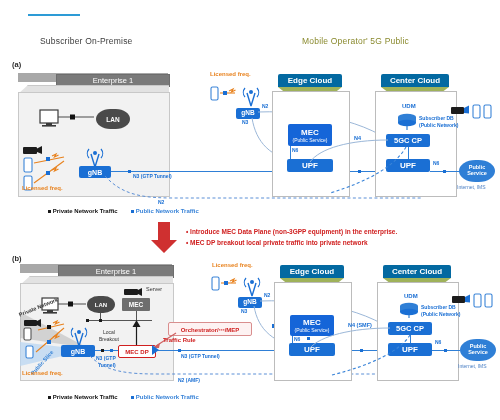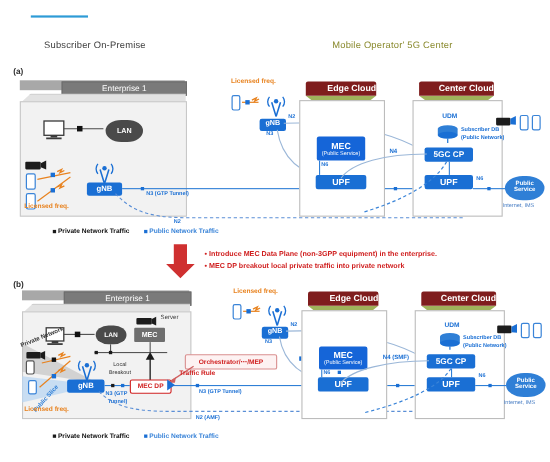--- a/index.html
+++ b/index.html
@@ -73,7 +73,7 @@
 <div class="abs topline"></div>
 
 <div class="abs hdr" style="left:40px;top:36px;">Subscriber On-Premise</div>
-<div class="abs hdr op" style="left:302px;top:36px;">Mobile Operator' 5G Center</div>
+<div class="abs hdr op" style="left:302px;top:36px;">Mobile Operator' 5G Public</div>
 
 <div class="abs panelLetter" style="left:12px;top:60px;">(a)</div>
 

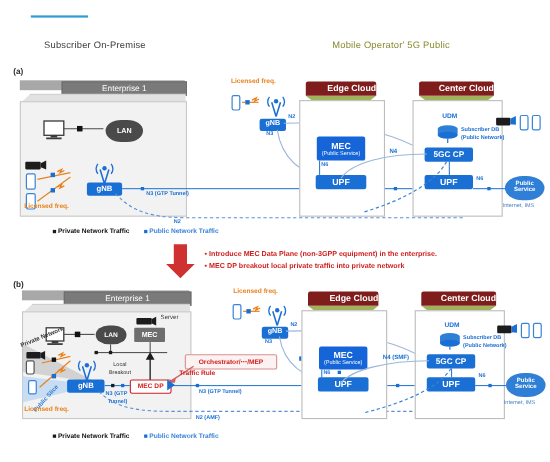--- a/index.html
+++ b/index.html
@@ -20,7 +20,7 @@
   .entTopFace{background:#e2e2e2;border-left:1px solid #c8c8c8;border-top:1px solid #c8c8c8;}
 
   
-  .cloudBanner{background:#7f1d1d;color:#fff;font-size:8px;font-weight:bold;text-align:right;
+  .cloudBanner{background:#0369a1;color:#fff;font-size:8px;font-weight:bold;text-align:center;
                line-height:13px;height:13px;border-radius:2px 2px 0 0;white-space:nowrap;}
   .cloudBanner::after{content:"";position:absolute;left:0;bottom:-4px;width:100%;height:4px;
                background:#9fb25a;clip-path:polygon(0 0,100% 0,92% 100%,8% 100%);}

